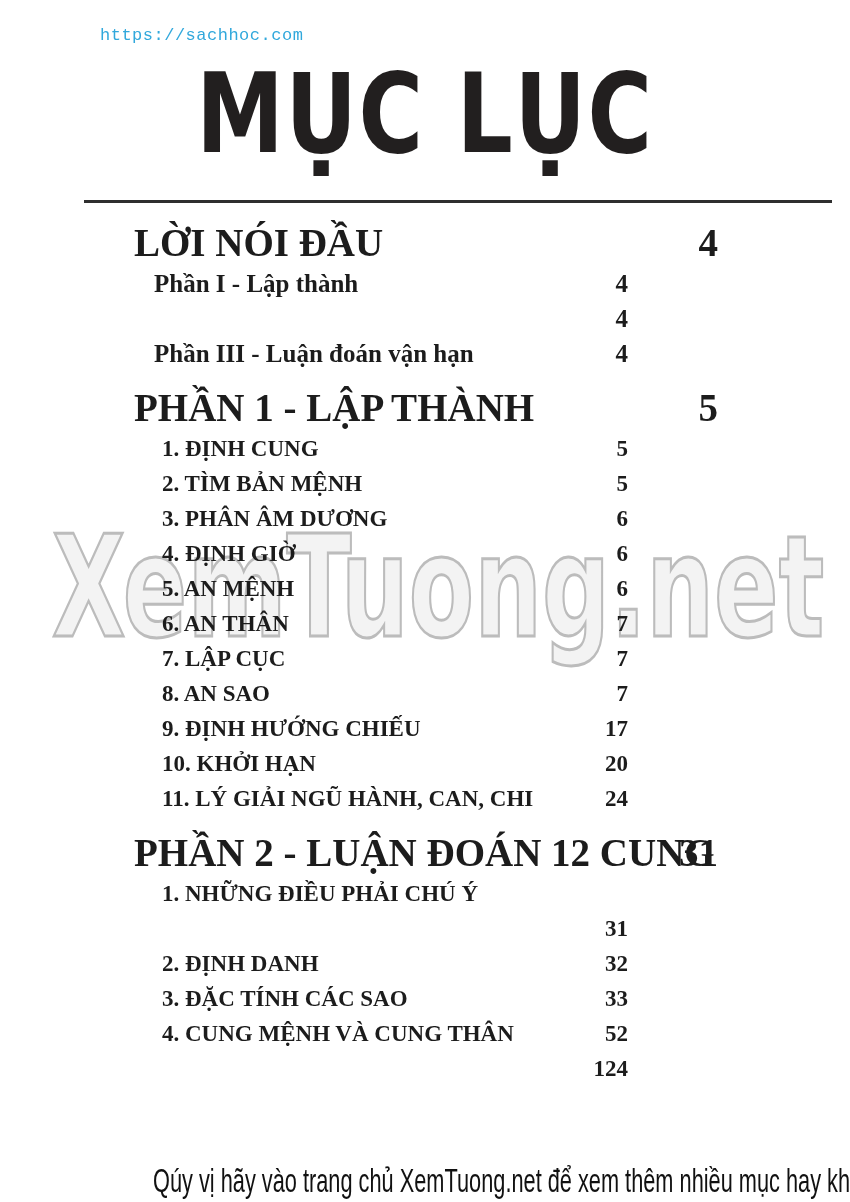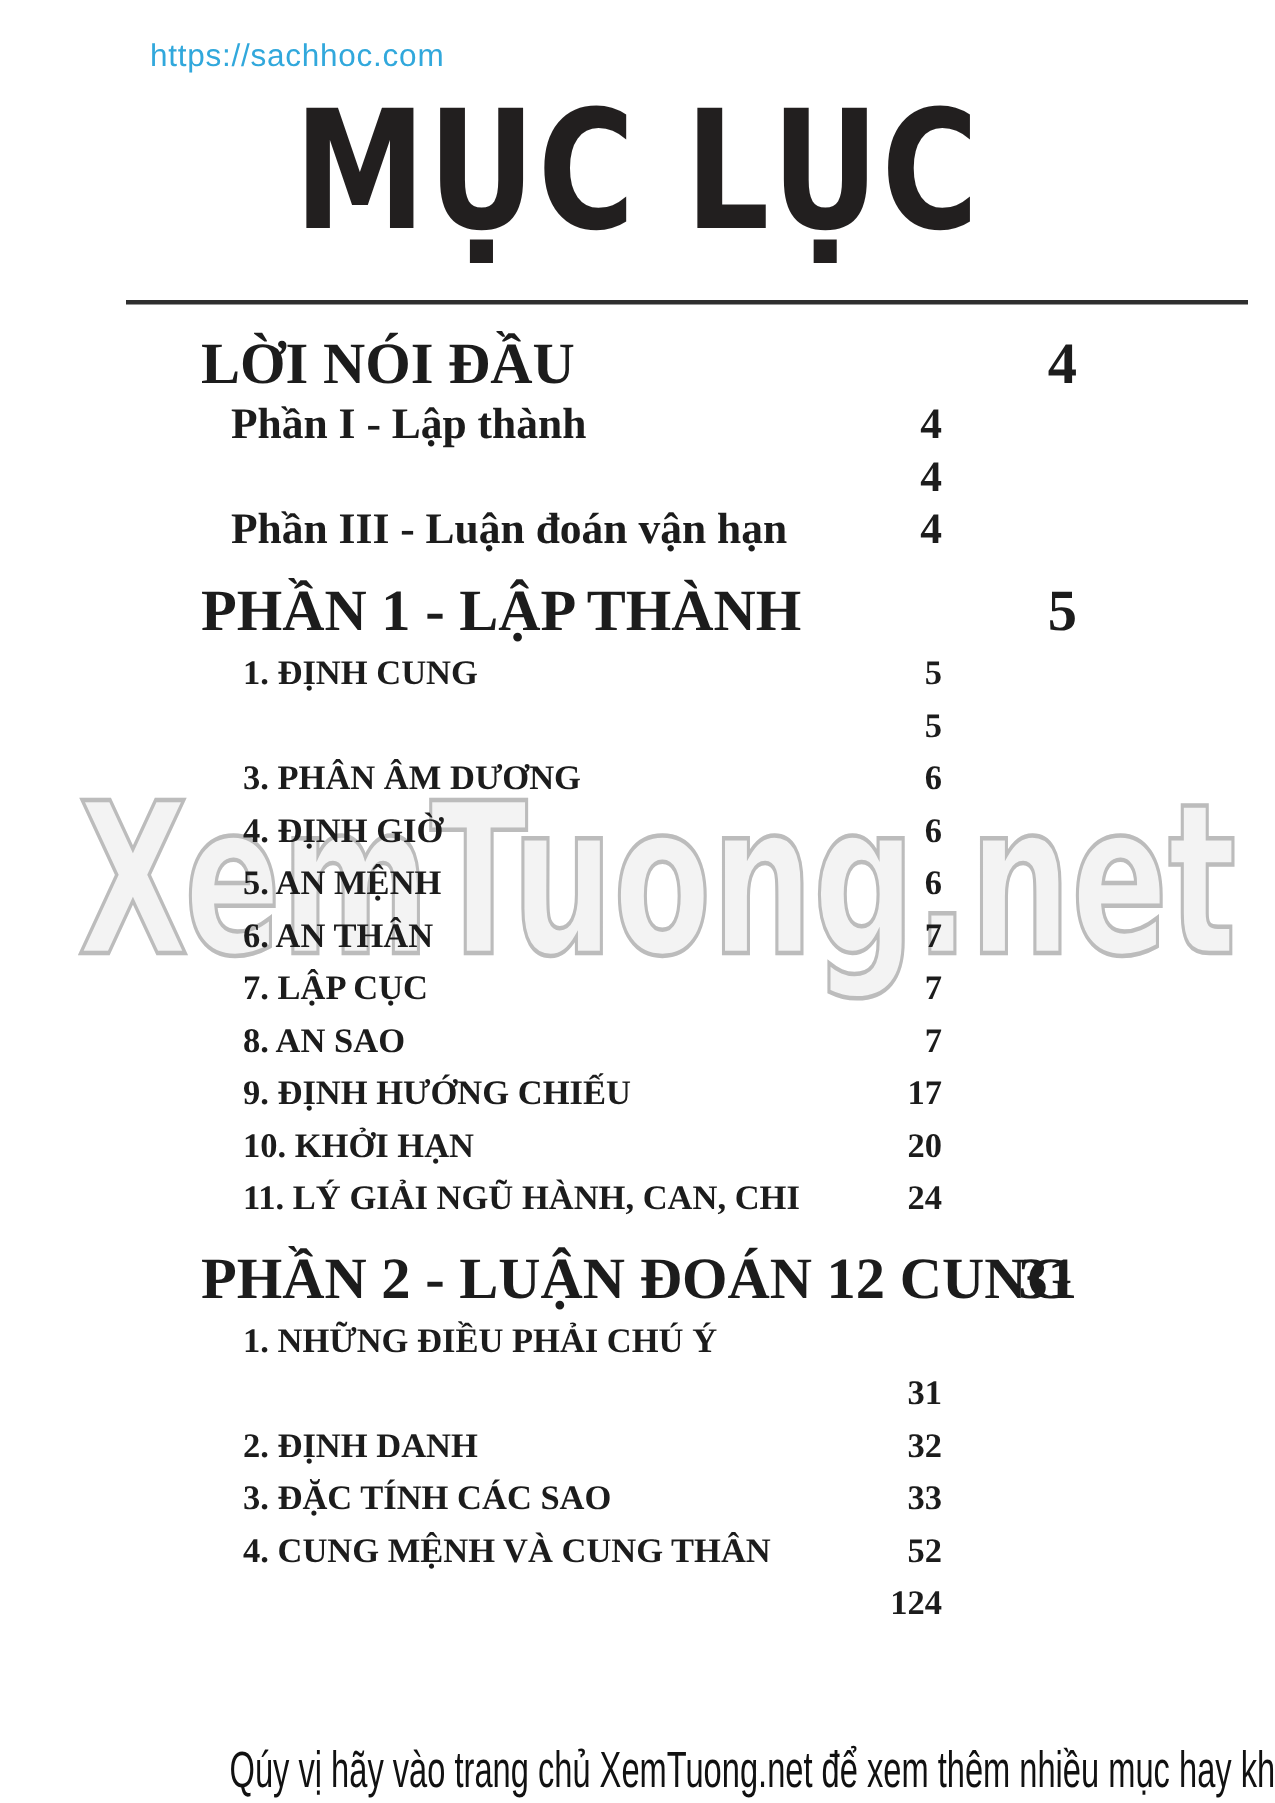--- a/index.html
+++ b/index.html
@@ -14,8 +14,8 @@
 
   .source-link {
     position:absolute; top:26px; left:100px;
-    font-family:Liberation Sans, sans-serif;
-    font-size:21px; color:#31a8dc; text-decoration:none;
+    font-family:Liberation Mono, monospace;
+    font-size:17px; color:#31a8dc; text-decoration:none;
     letter-spacing:0.5px;
   }
 

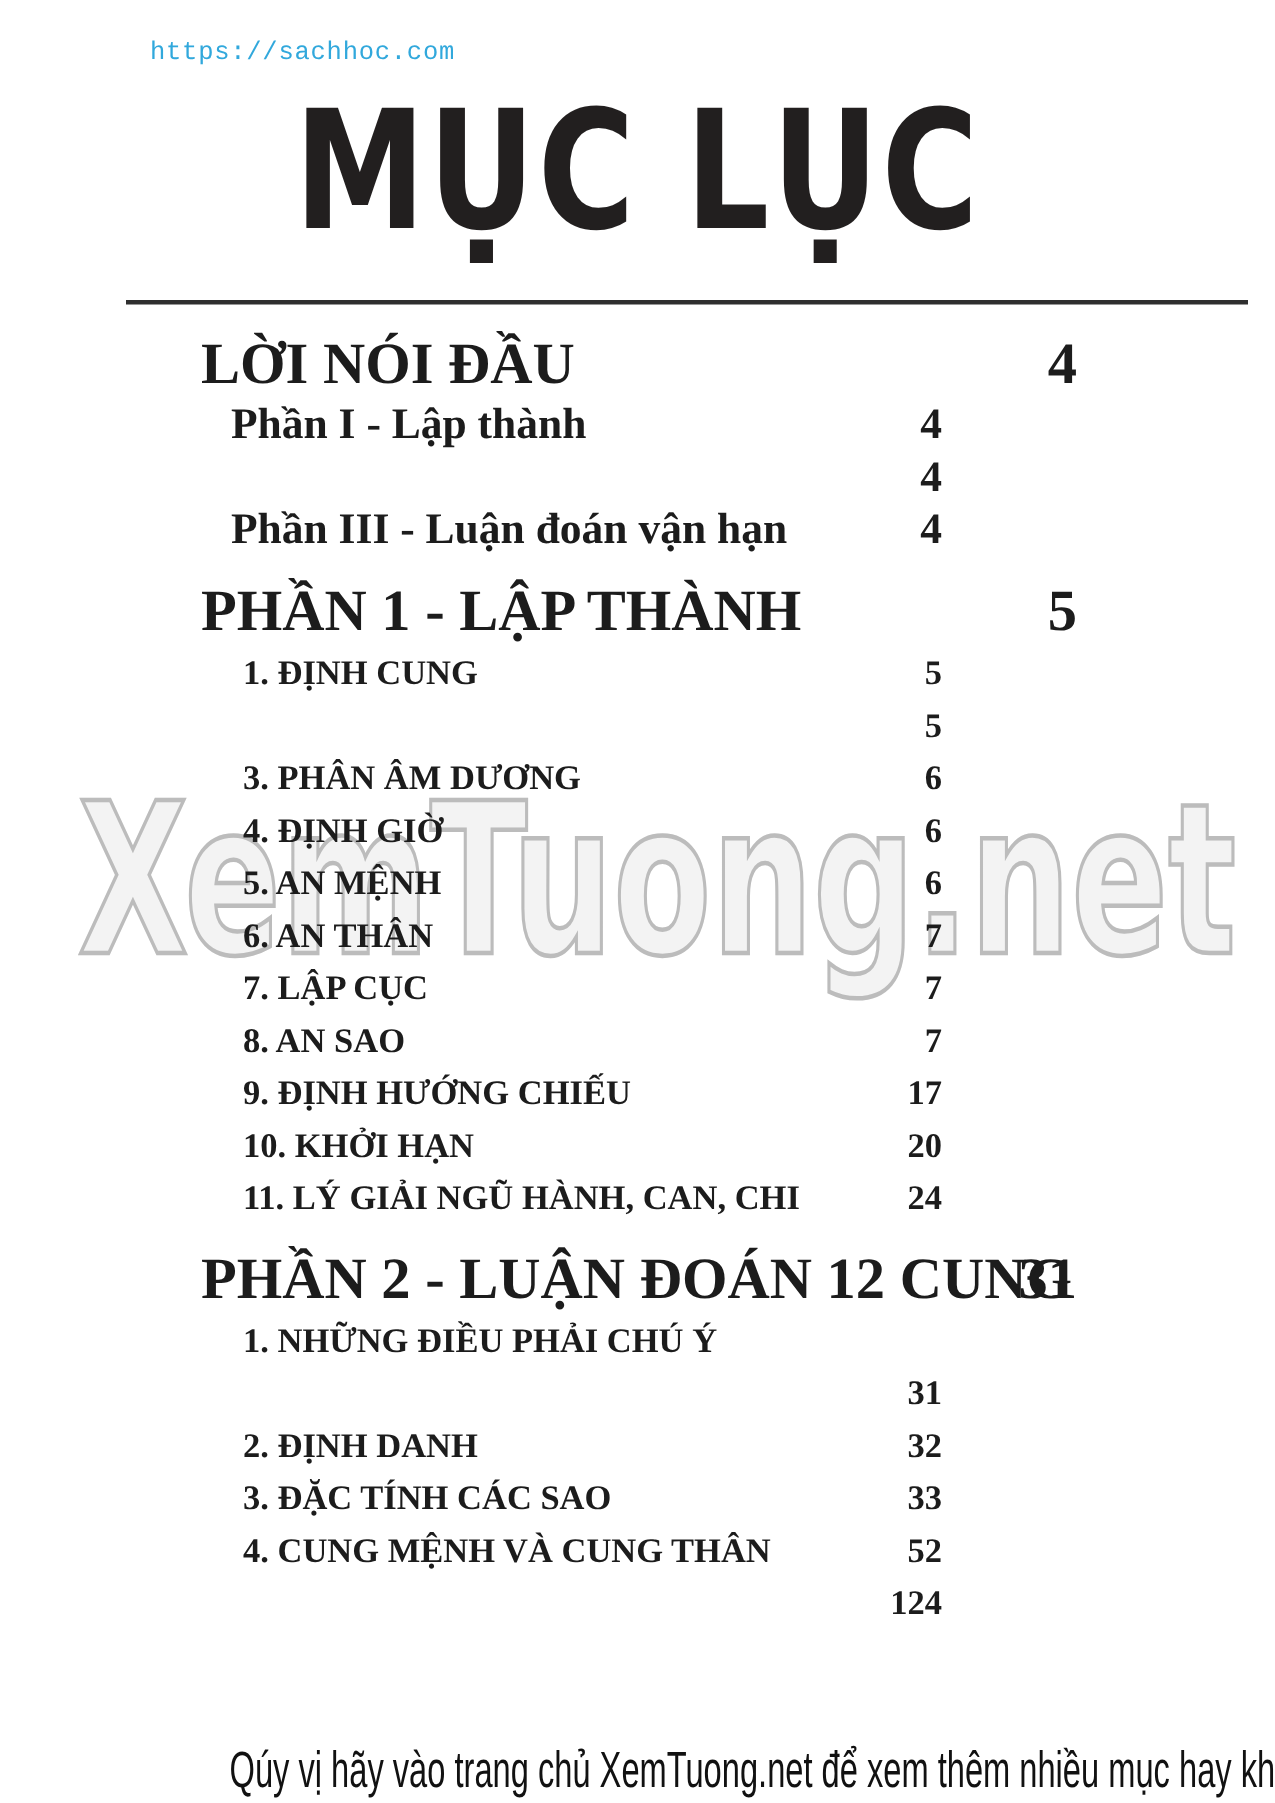--- a/index.html
+++ b/index.html
@@ -66,7 +66,7 @@
   .srow .lbl.cont { left:160px; }
   .srow .pg  { position:absolute; right:222px; }
 
-  .section.preface .srow { font-size:29px; }
+  .section.preface .srow { font-size:25px; }
   .section.preface .srow .lbl { left:130px; }
 
   .footer-banner {

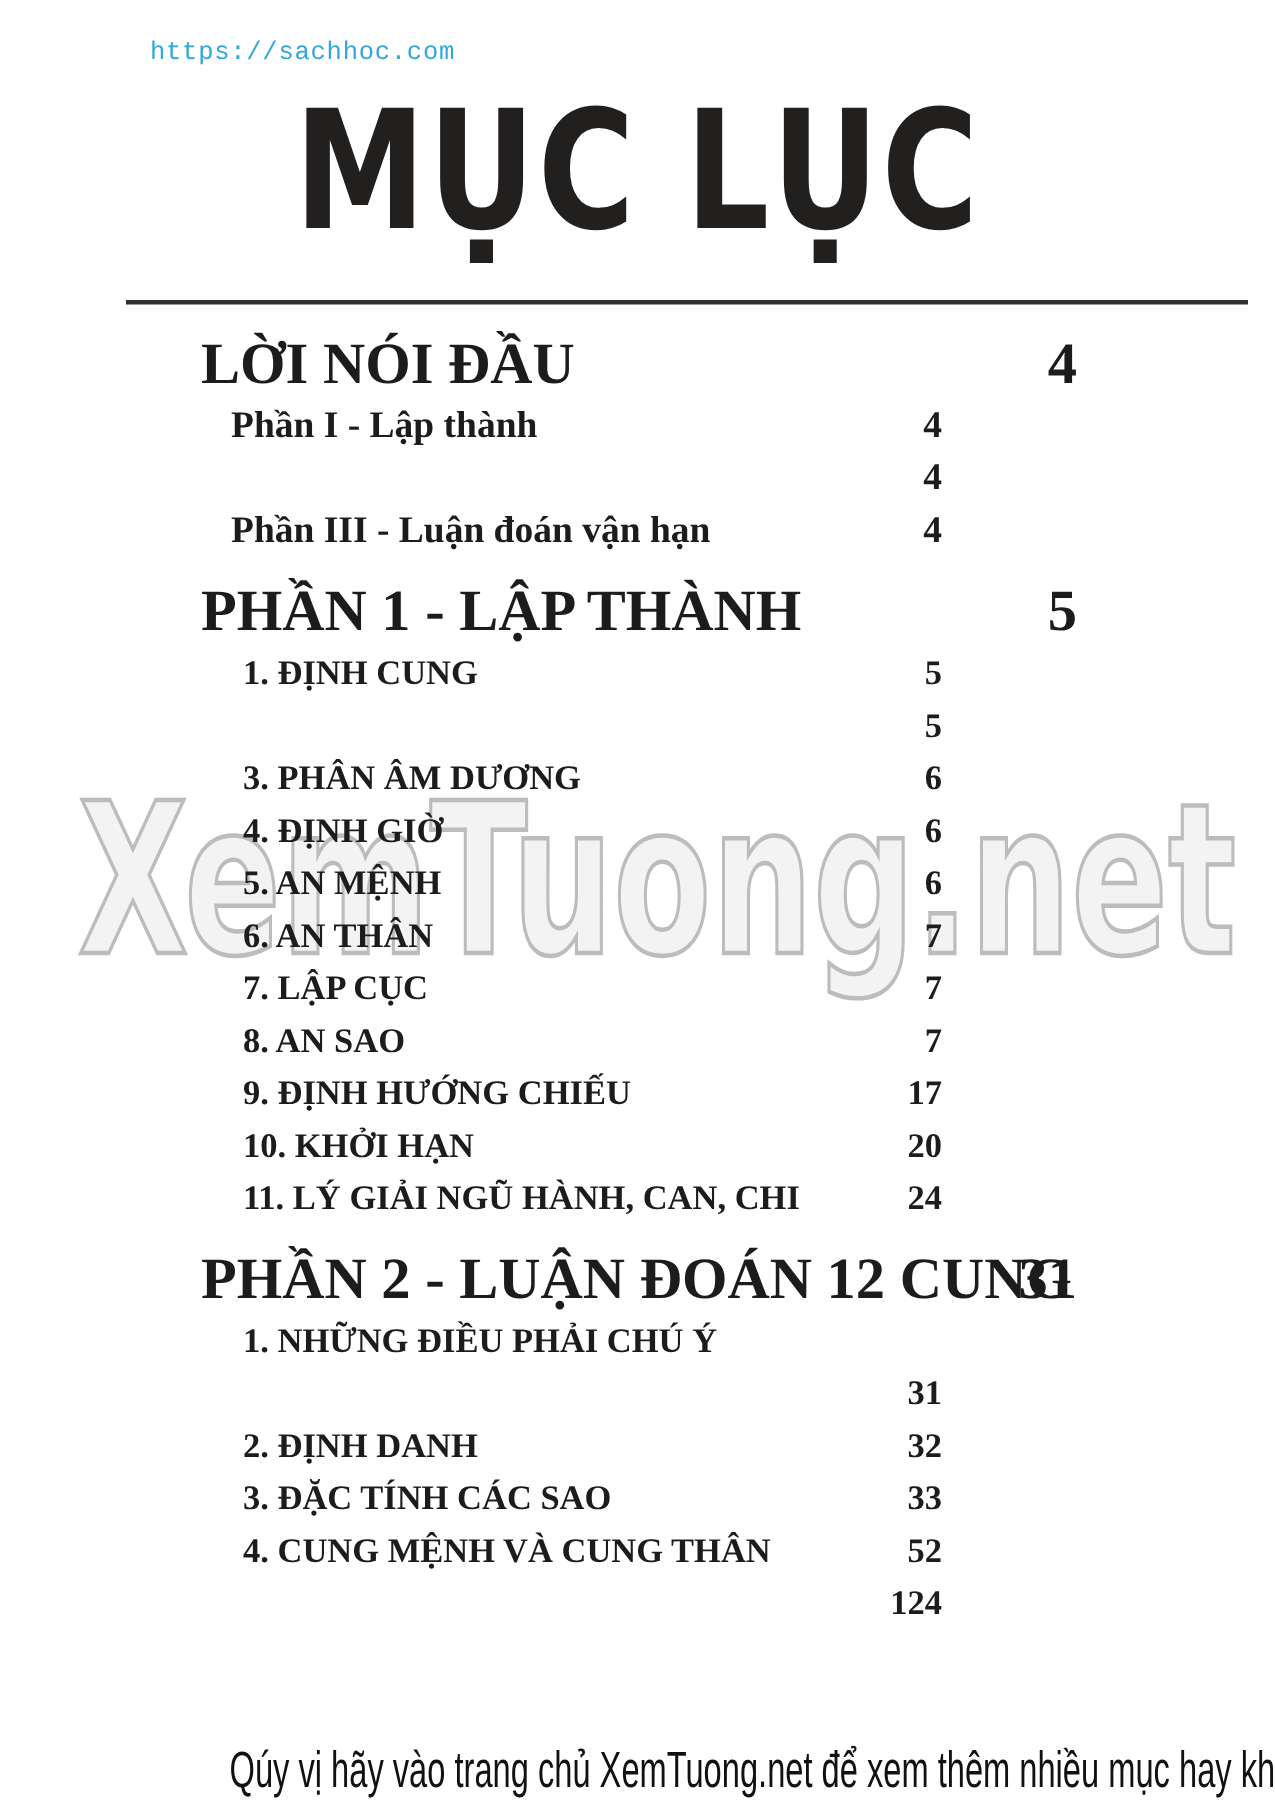--- a/index.html
+++ b/index.html
@@ -117,6 +117,7 @@
         <span class="pg">5</span>
       </div>
       <div class="srow">
+        <span class="lbl">2. TÌM BẢN MỆNH</span>
         <span class="pg">5</span>
       </div>
       <div class="srow">

